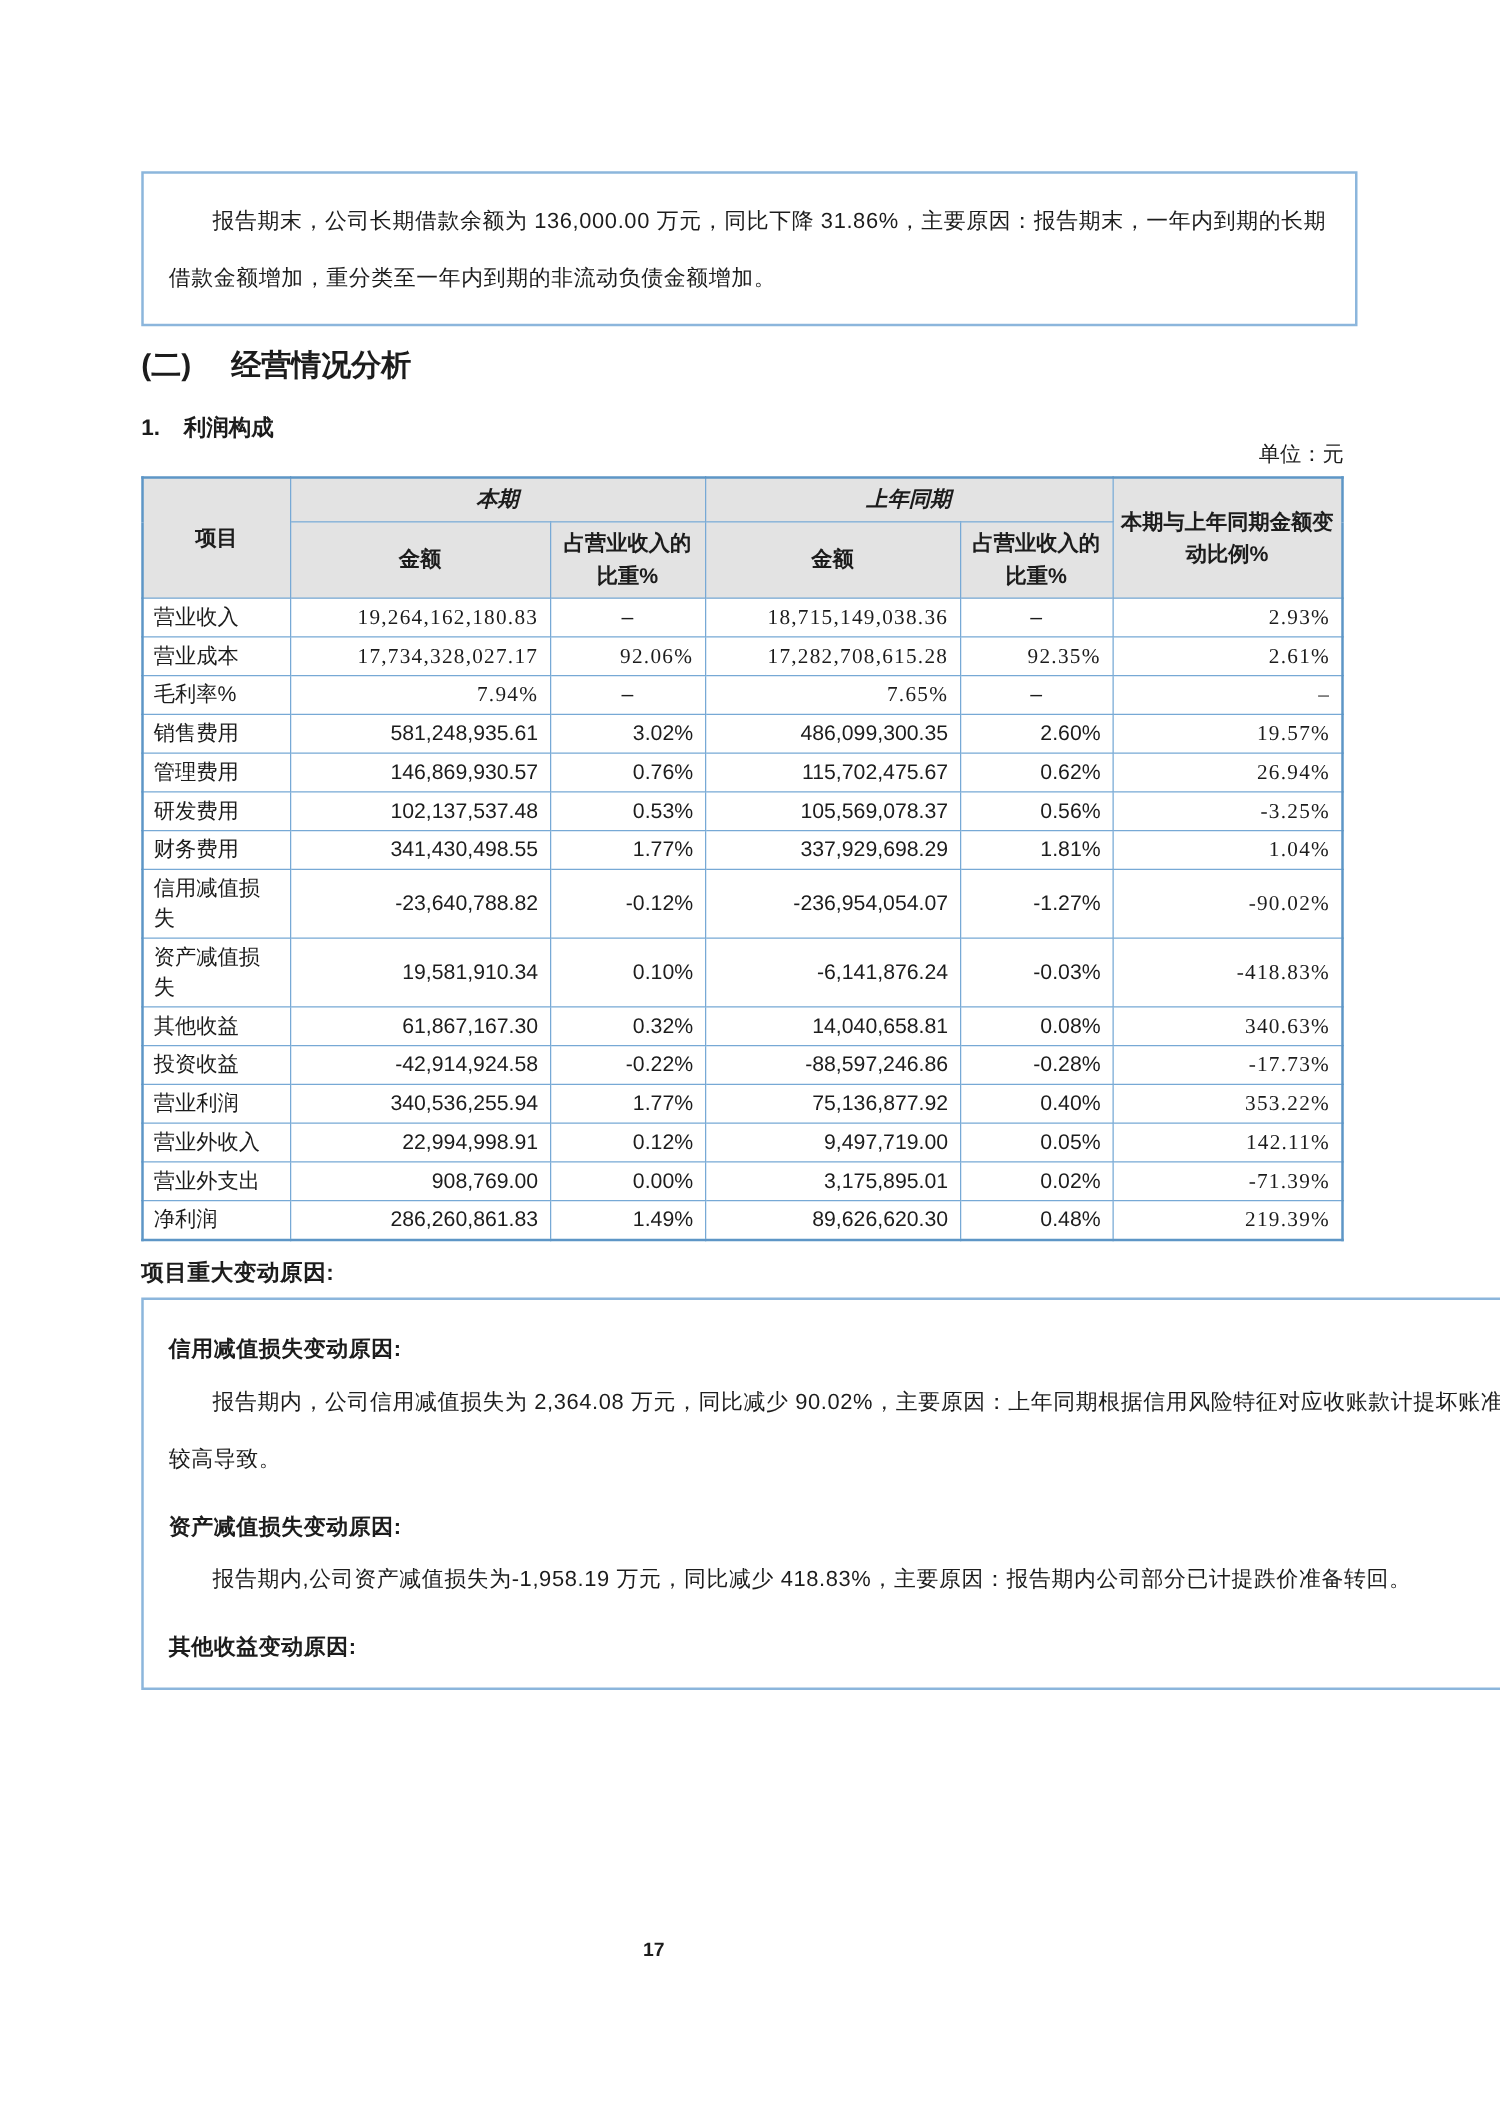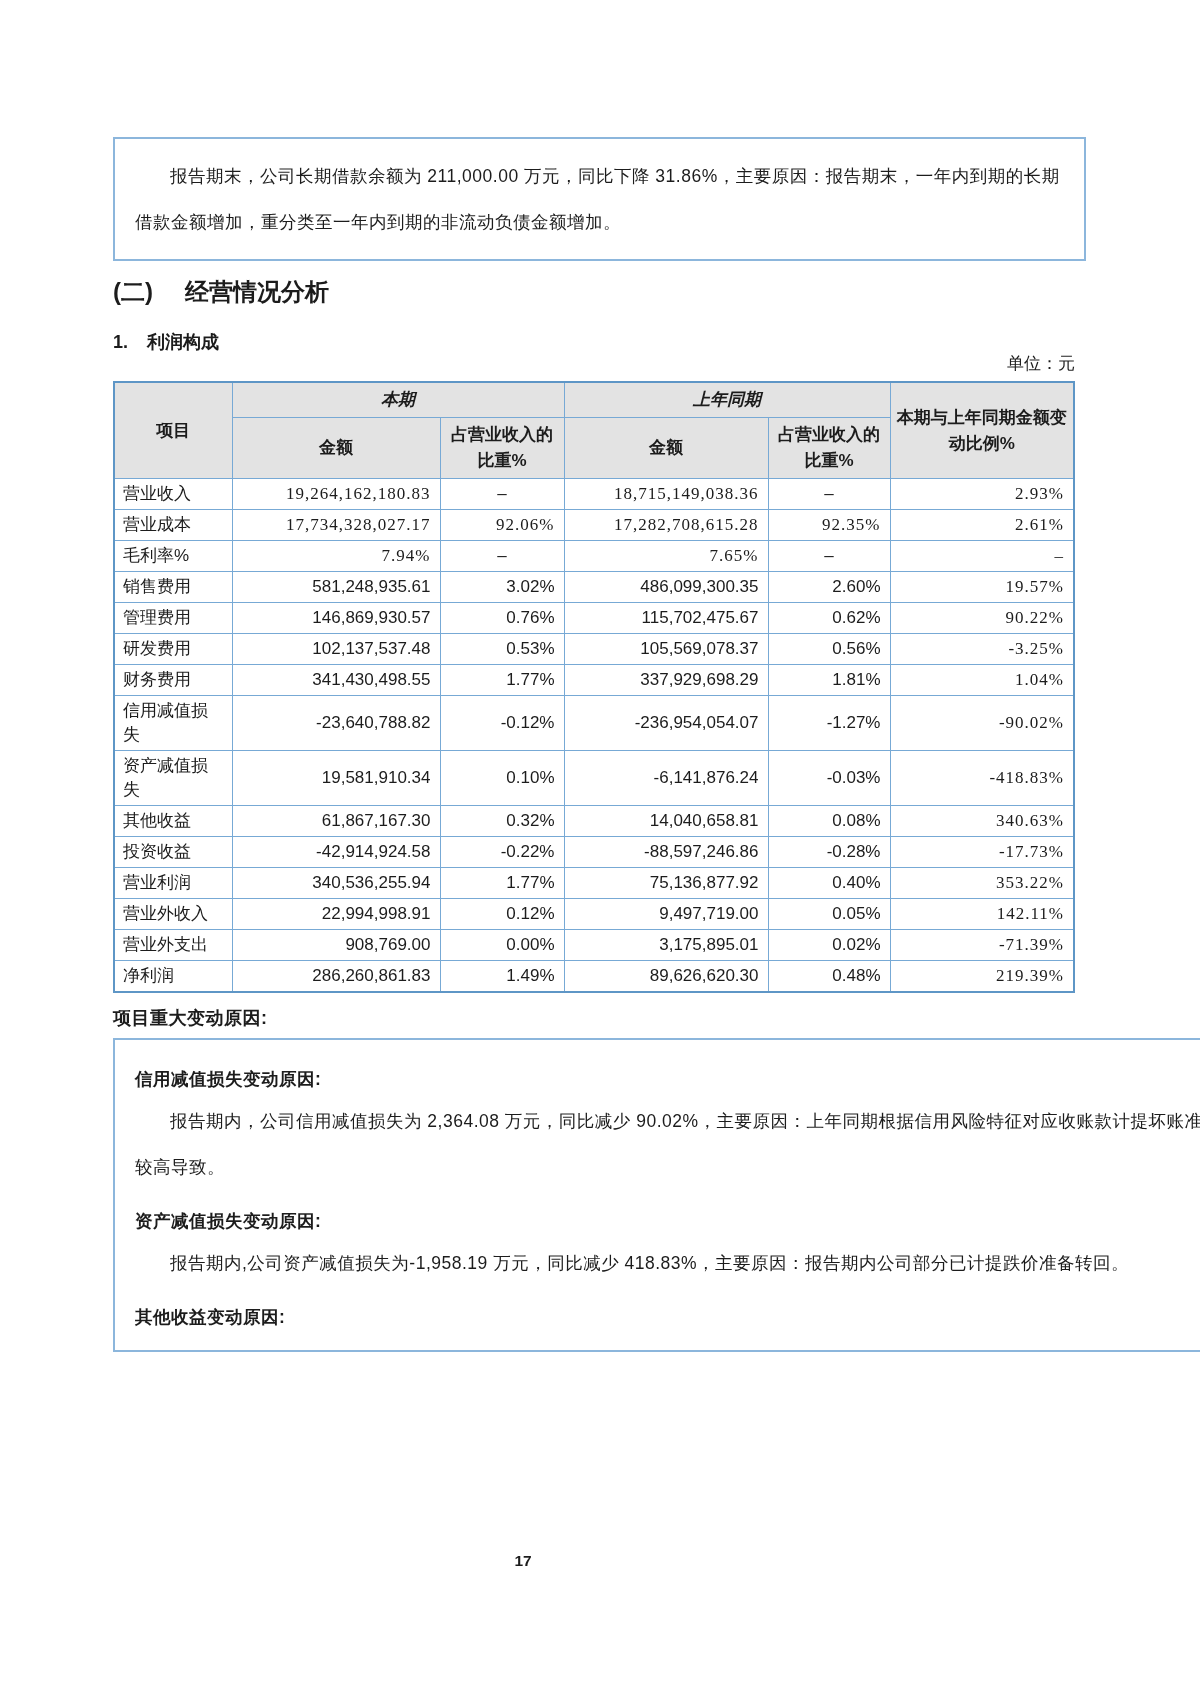--- a/index.html
+++ b/index.html
@@ -66,7 +66,7 @@
 <body>
 
 <div class="abs top-box">
-  <p>报告期末，公司长期借款余额为 211,000.00 万元，同比下降 31.86%，主要原因：报告期末，一年内到期的长期借款金额增加，重分类至一年内到期的非流动负债金额增加。</p>
+  <p>报告期末，公司长期借款余额为 136,000.00 万元，同比下降 31.86%，主要原因：报告期末，一年内到期的长期借款金额增加，重分类至一年内到期的非流动负债金额增加。</p>
 </div>
 
 <div class="abs h-section">

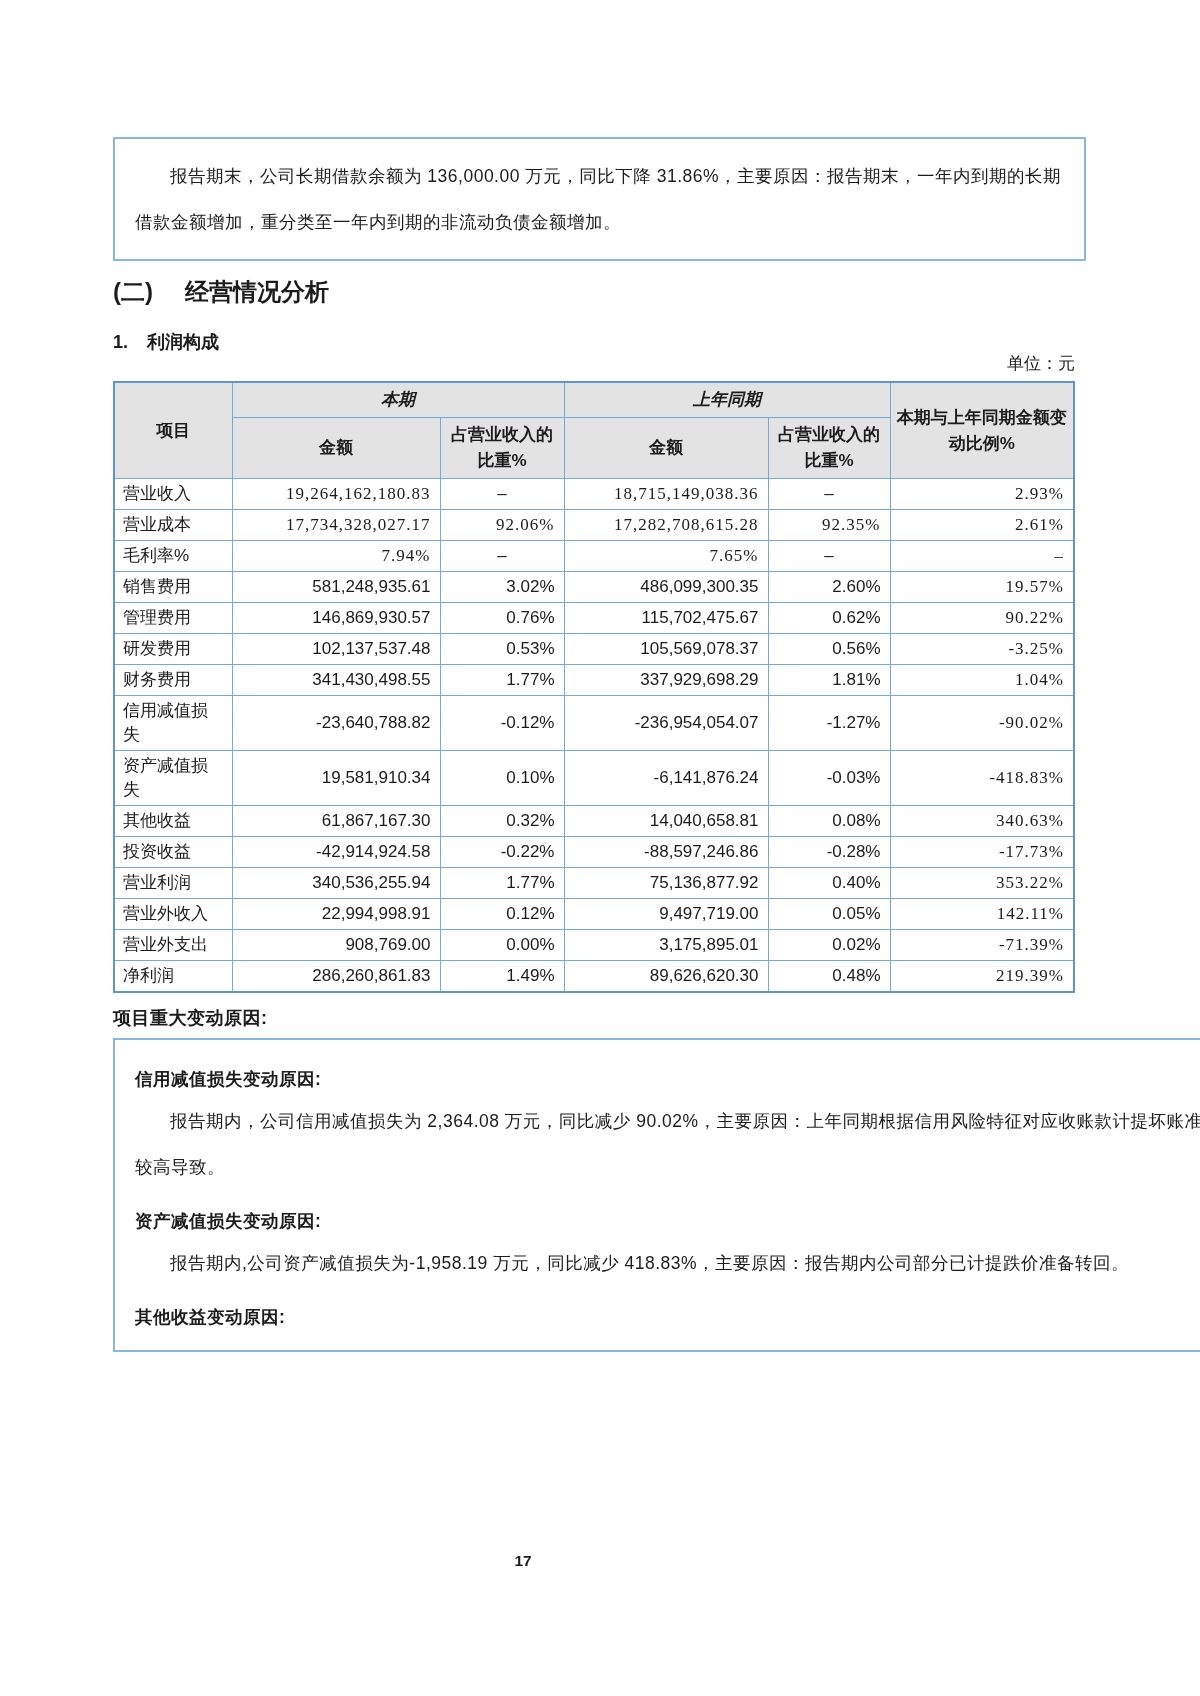--- a/index.html
+++ b/index.html
@@ -140,7 +140,7 @@
           <td class="c-num">0.76%</td>
           <td class="c-num">115,702,475.67</td>
           <td class="c-num">0.62%</td>
-          <td class="c-num serif">90.22%</td>
+          <td class="c-num serif">26.94%</td>
         </tr>
         <tr>
           <td class="c-item">研发费用</td>

